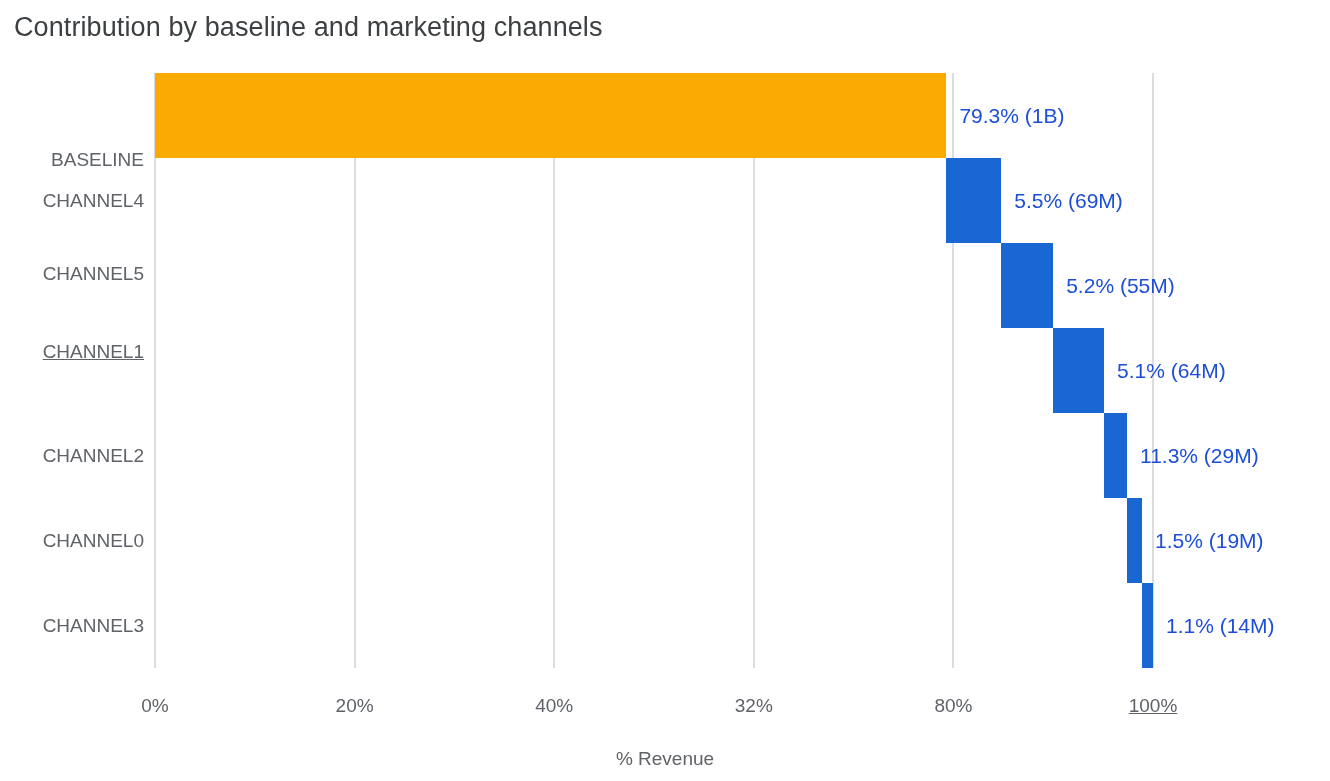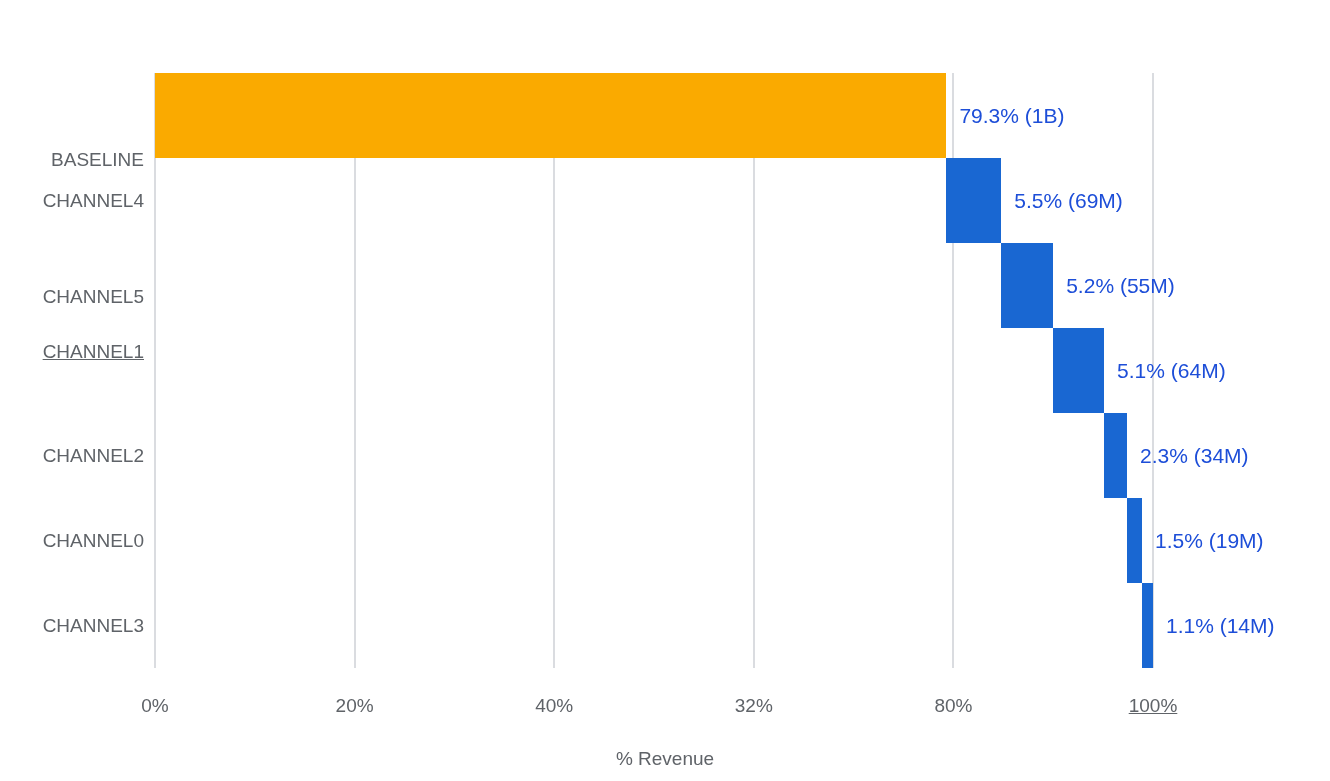--- a/index.html
+++ b/index.html
@@ -84,6 +84,7 @@
 
 <div id="chart-root">
 
+  <div id="chart-title">Contribution by baseline and marketing channels</div>
 
   <div id="plot-area">
     <div id="gridlines">

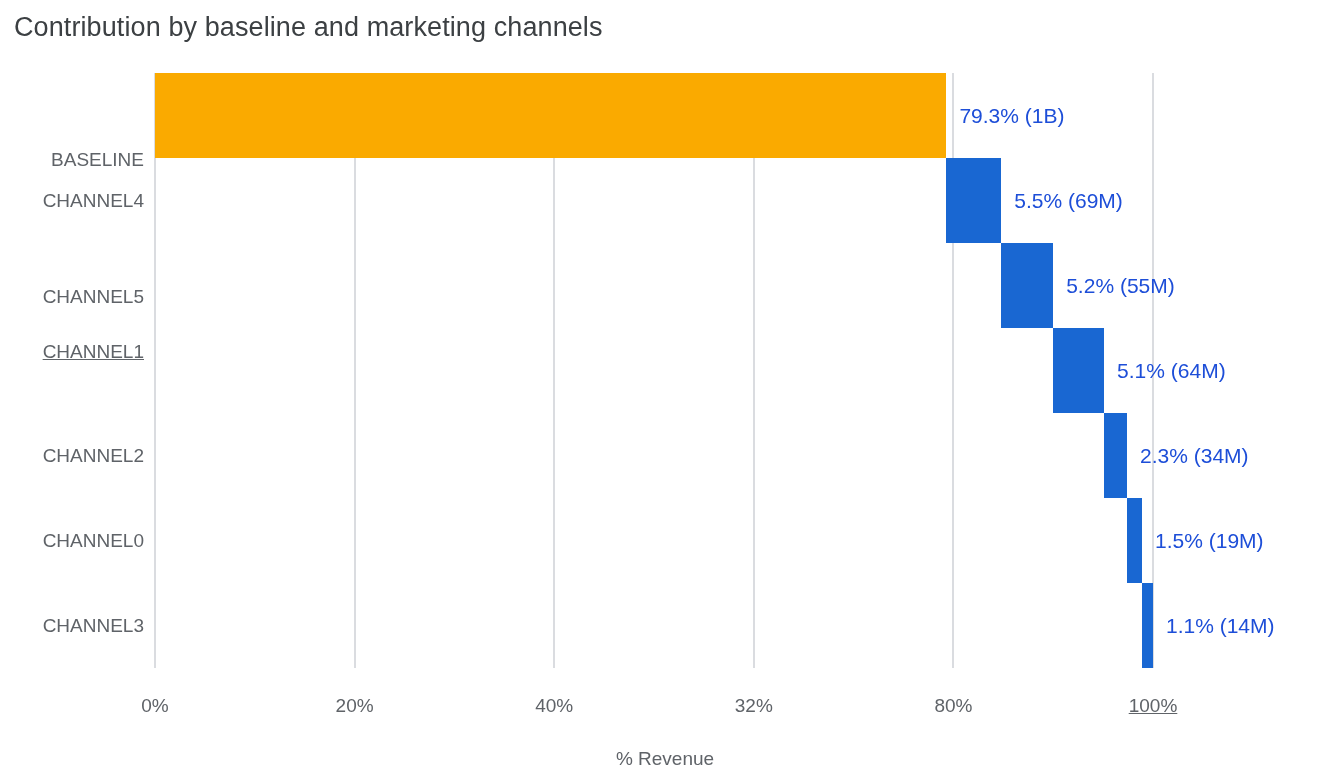--- a/index.html
+++ b/index.html
@@ -109,7 +109,7 @@
   <div id="category-labels">
       <div class="cat-label" style="top: 115.5px; margin-top: 44px;">BASELINE</div>
       <div class="cat-label" style="top: 200.5px;">CHANNEL4</div>
-      <div class="cat-label" style="top: 297px;">CHANNEL5</div>
+      <div class="cat-label" style="top: 274px;">CHANNEL5</div>
       <div class="cat-label" style="top: 352px; text-decoration: underline;">CHANNEL1</div>
       <div class="cat-label" style="top: 455.5px;">CHANNEL2</div>
       <div class="cat-label" style="top: 540.5px;">CHANNEL0</div>

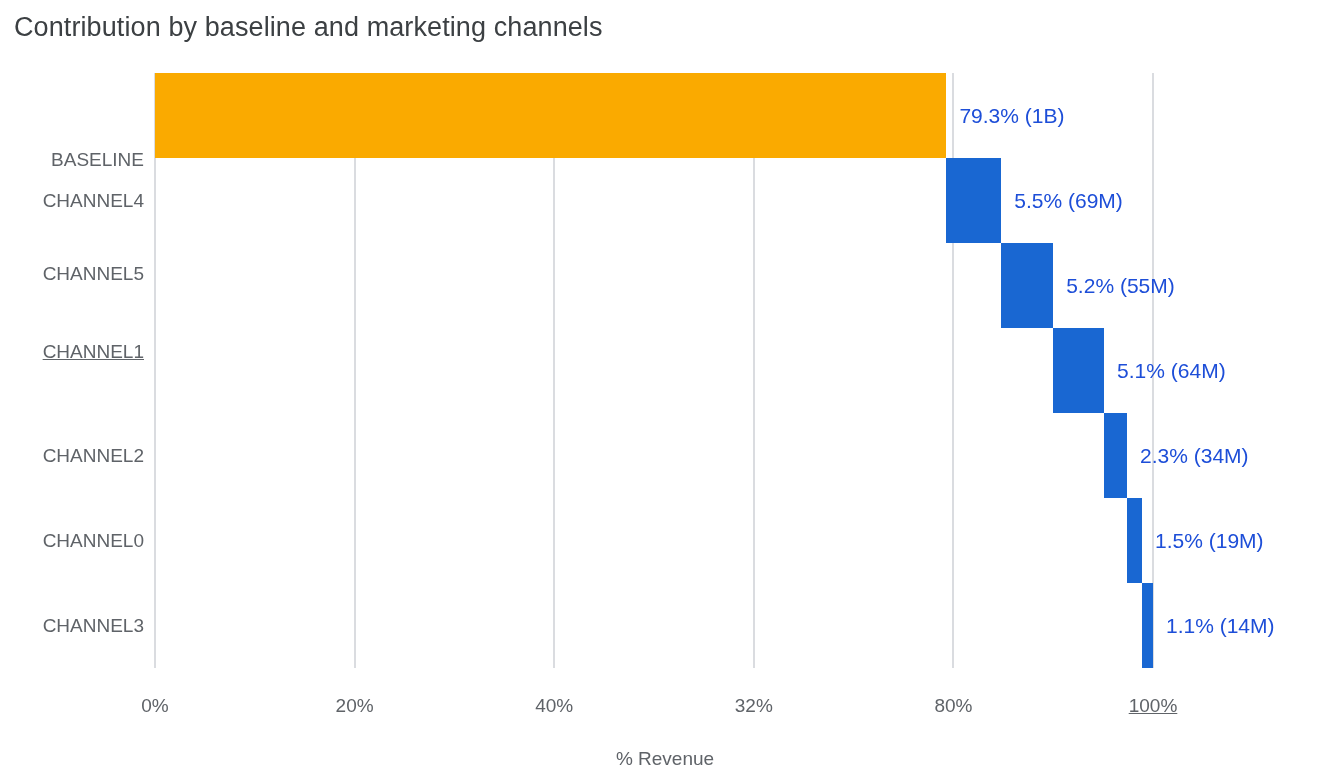--- a/index.html
+++ b/index.html
@@ -120,7 +120,7 @@
       <div class="bar-value-label" style="left: 1014.3px; top: 200.5px;">5.5% (69M)</div>
       <div class="bar-value-label" style="left: 1066.2px; top: 285.5px;">5.2% (55M)</div>
       <div class="bar-value-label" style="left: 1117.1px; top: 370.5px; text-align: center;">5.1% (64M)</div>
-      <div class="bar-value-label" style="left: 1140.05px; top: 455.5px;">2.3% (34M)</div>
+      <div class="bar-value-label" style="left: 1140.05px; top: 455.5px;">11.3% (29M)</div>
       <div class="bar-value-label" style="left: 1155.02px; top: 540.5px;">1.5% (19M)</div>
       <div class="bar-value-label" style="left: 1166px; top: 625.5px;">1.1% (14M)</div>
     </div>

